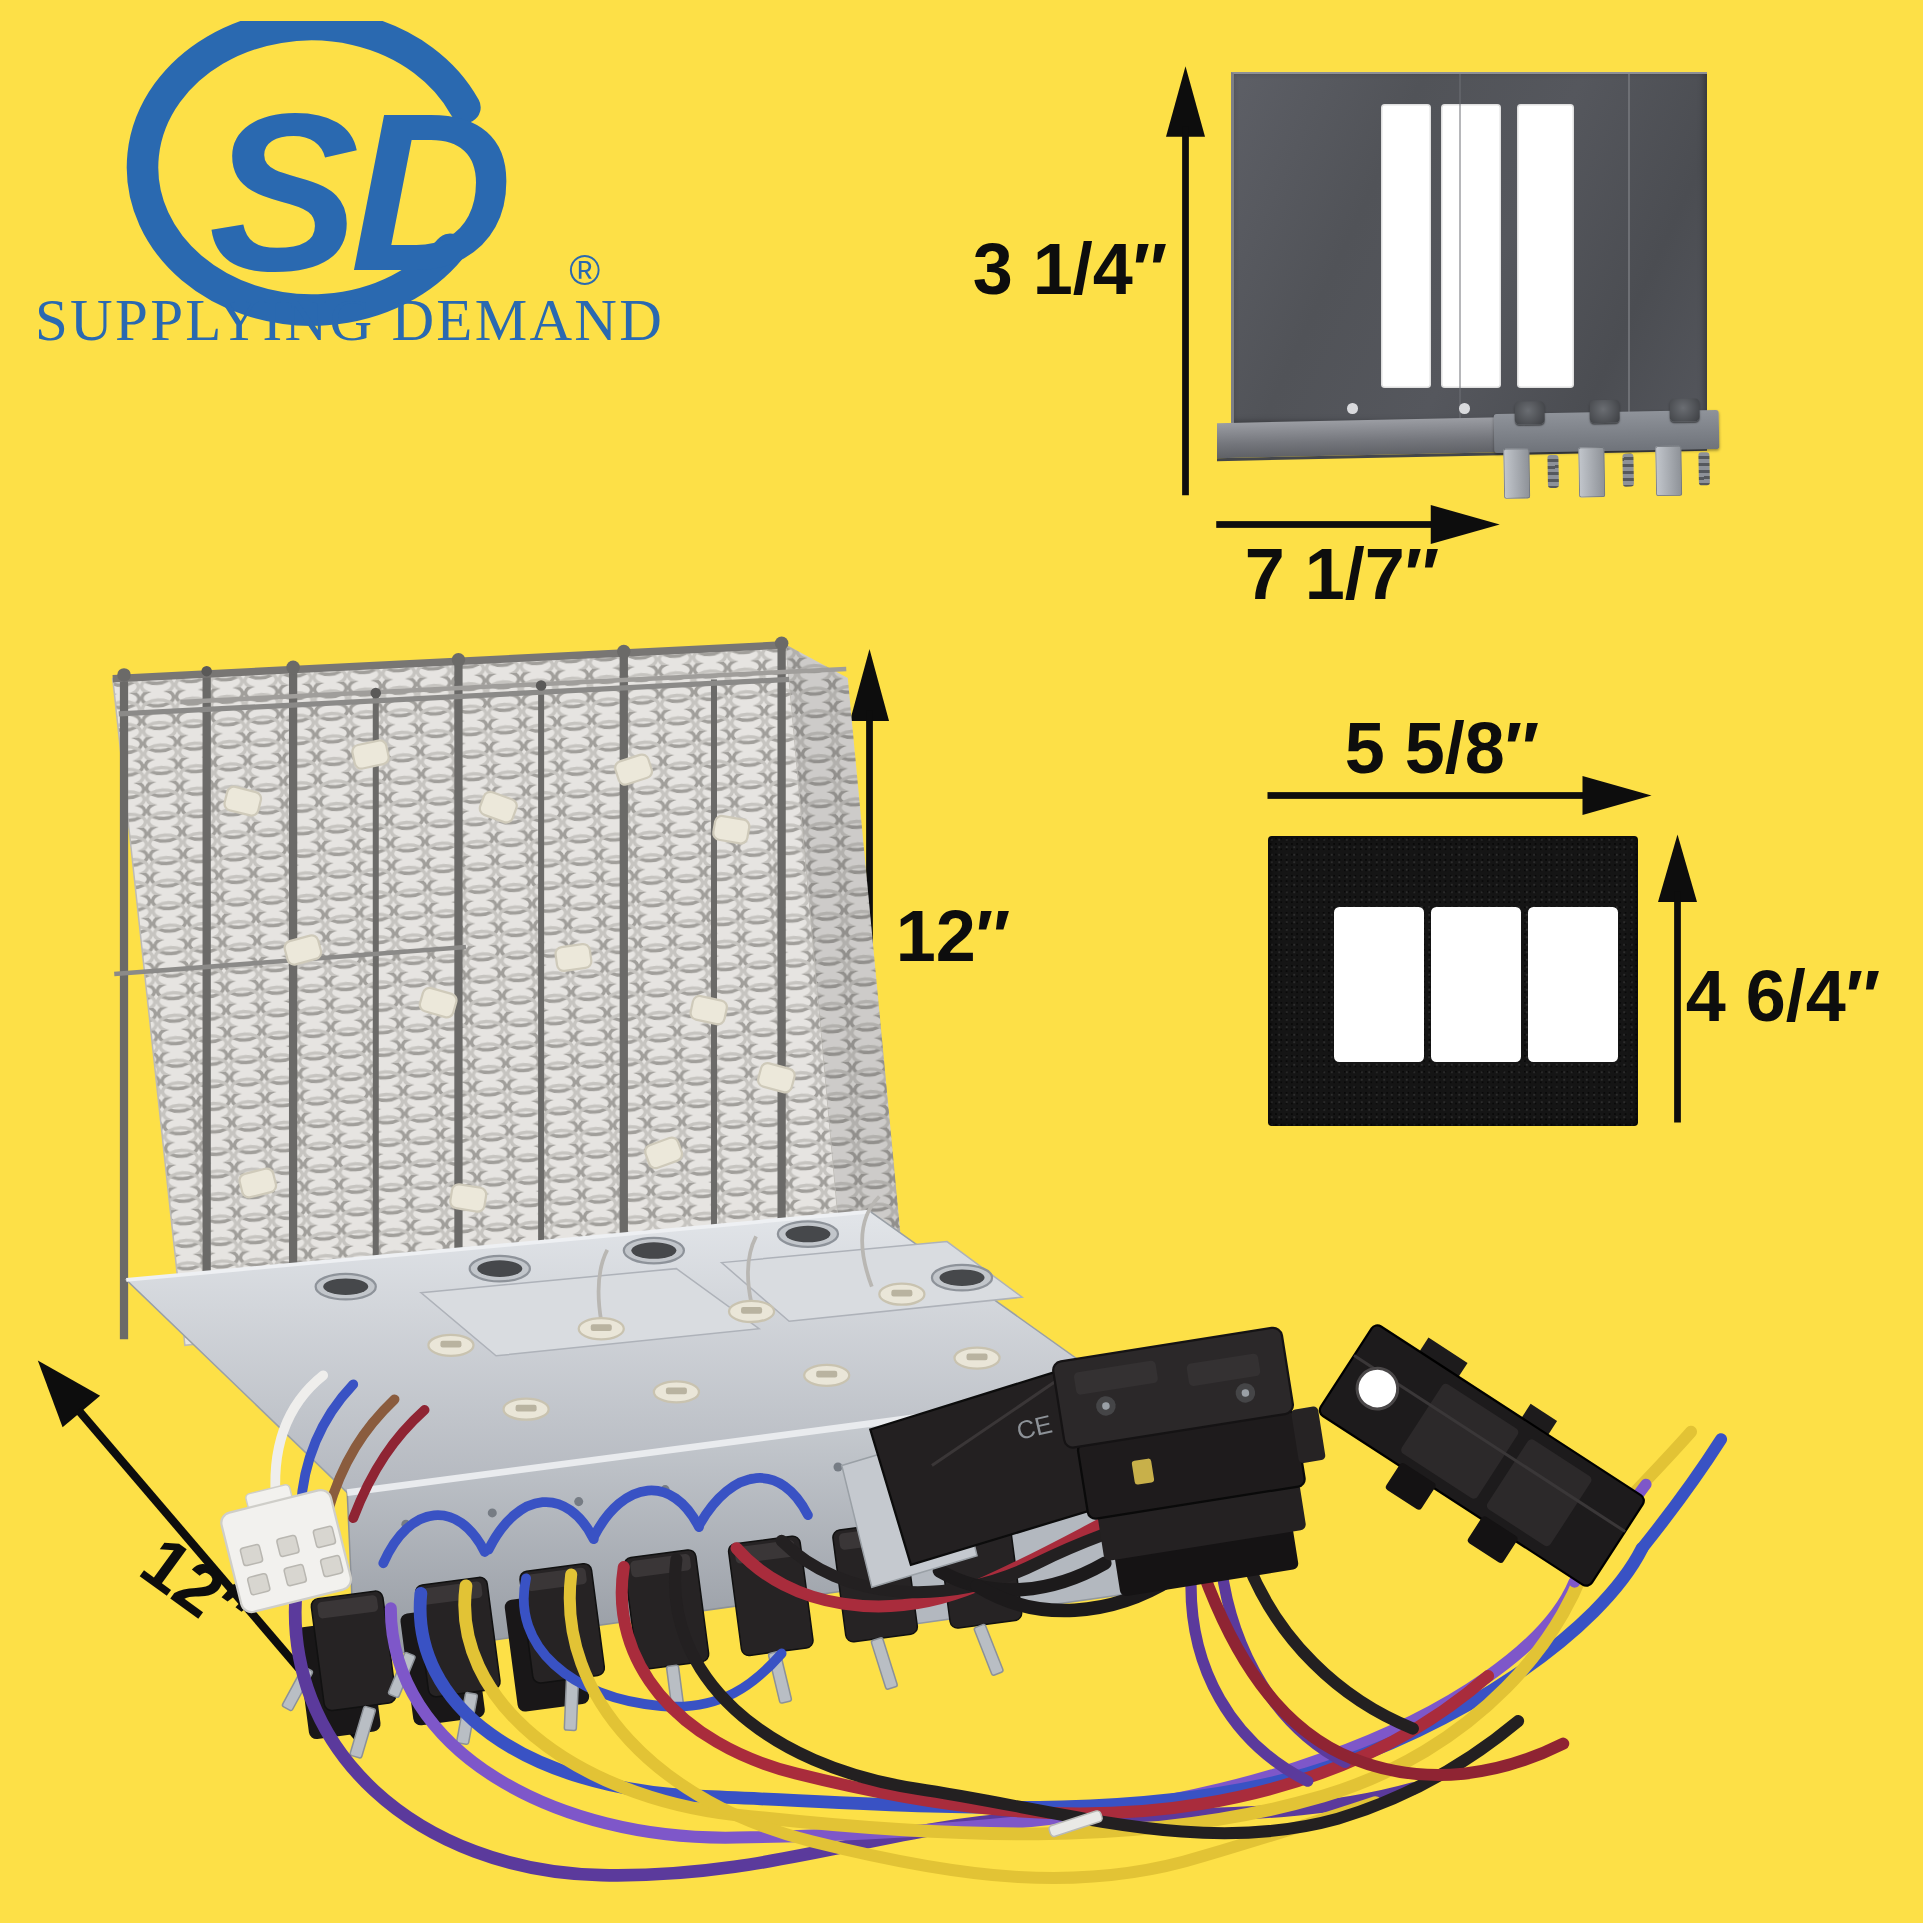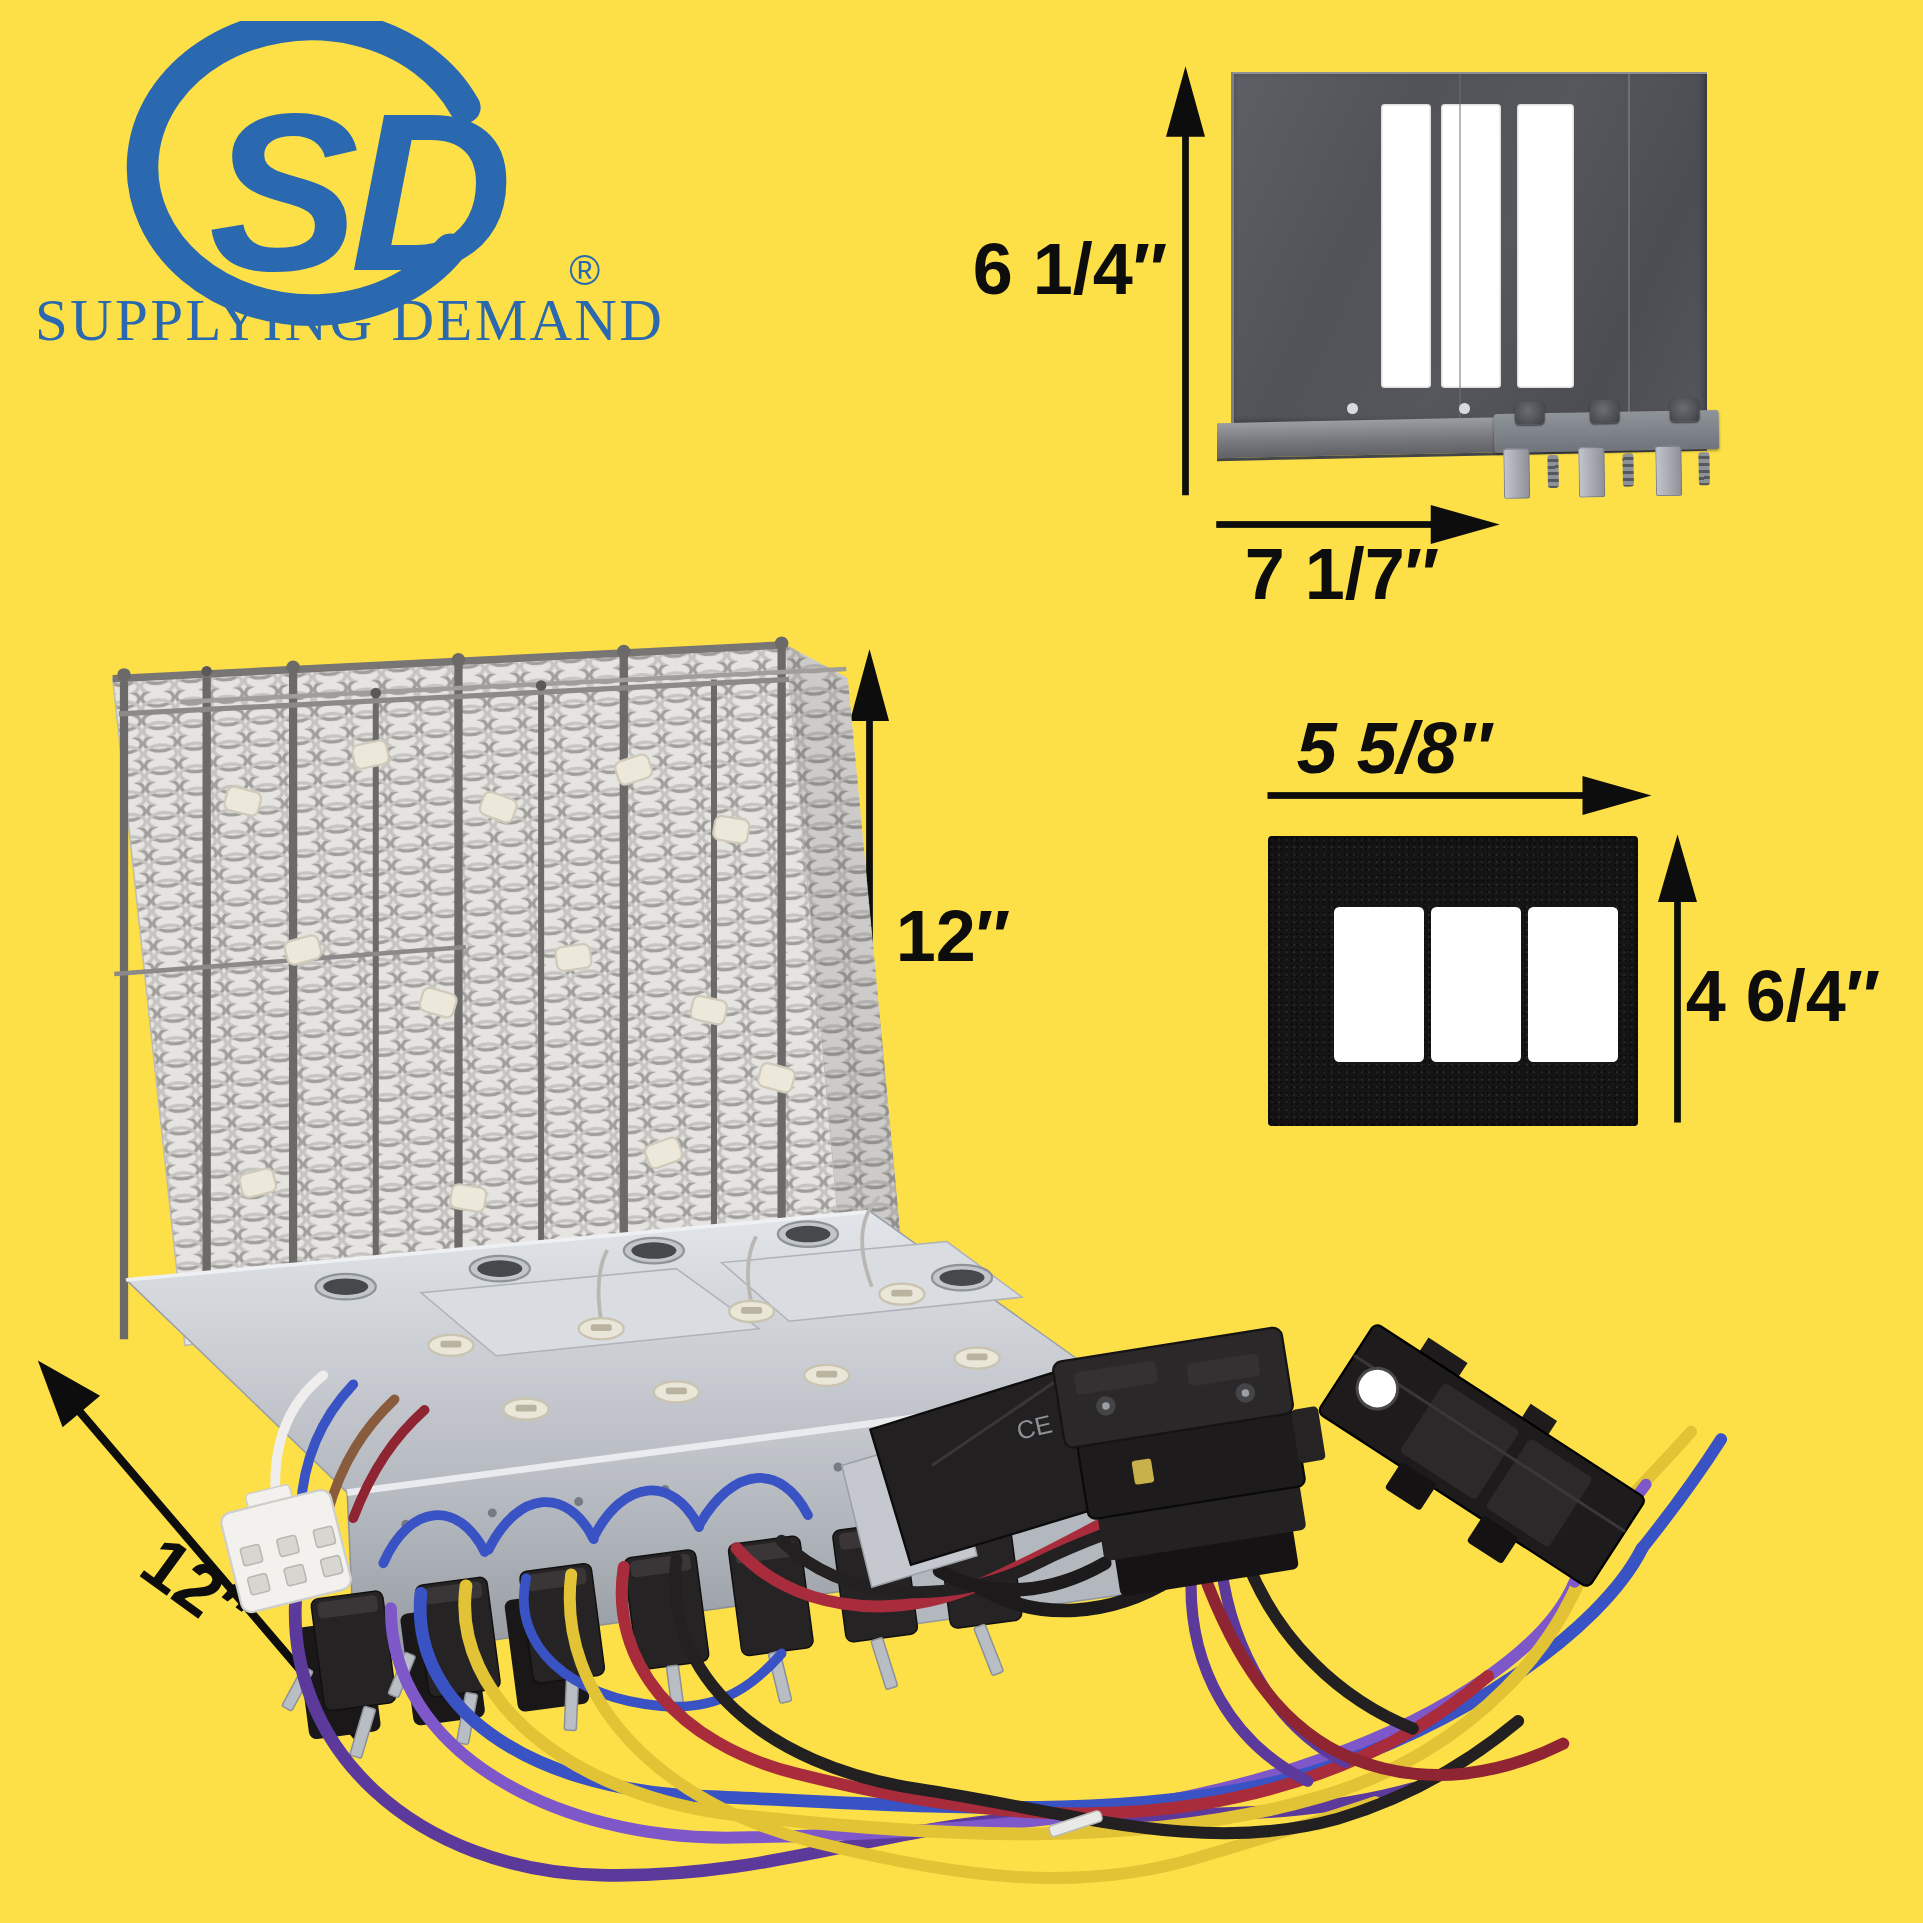--- a/index.html
+++ b/index.html
@@ -80,7 +80,7 @@
     <polygon points="26,0 0,94 52,94" fill="#0d0d0d"></polygon>
     <rect x="21.5" y="80" width="9" height="492" fill="#0d0d0d"></rect>
   </svg>
-  <div class="dim" style="left:1070px;top:233px;">6 1/4″</div>
+  <div class="dim" style="left:1070px;top:233px;">3 1/4″</div>
 
   <svg class="arrow" style="left:1216px;top:505px;" width="284" height="39" viewBox="0 0 378 52">
     <rect x="0" y="21.5" width="300" height="9" fill="#0d0d0d"></rect>

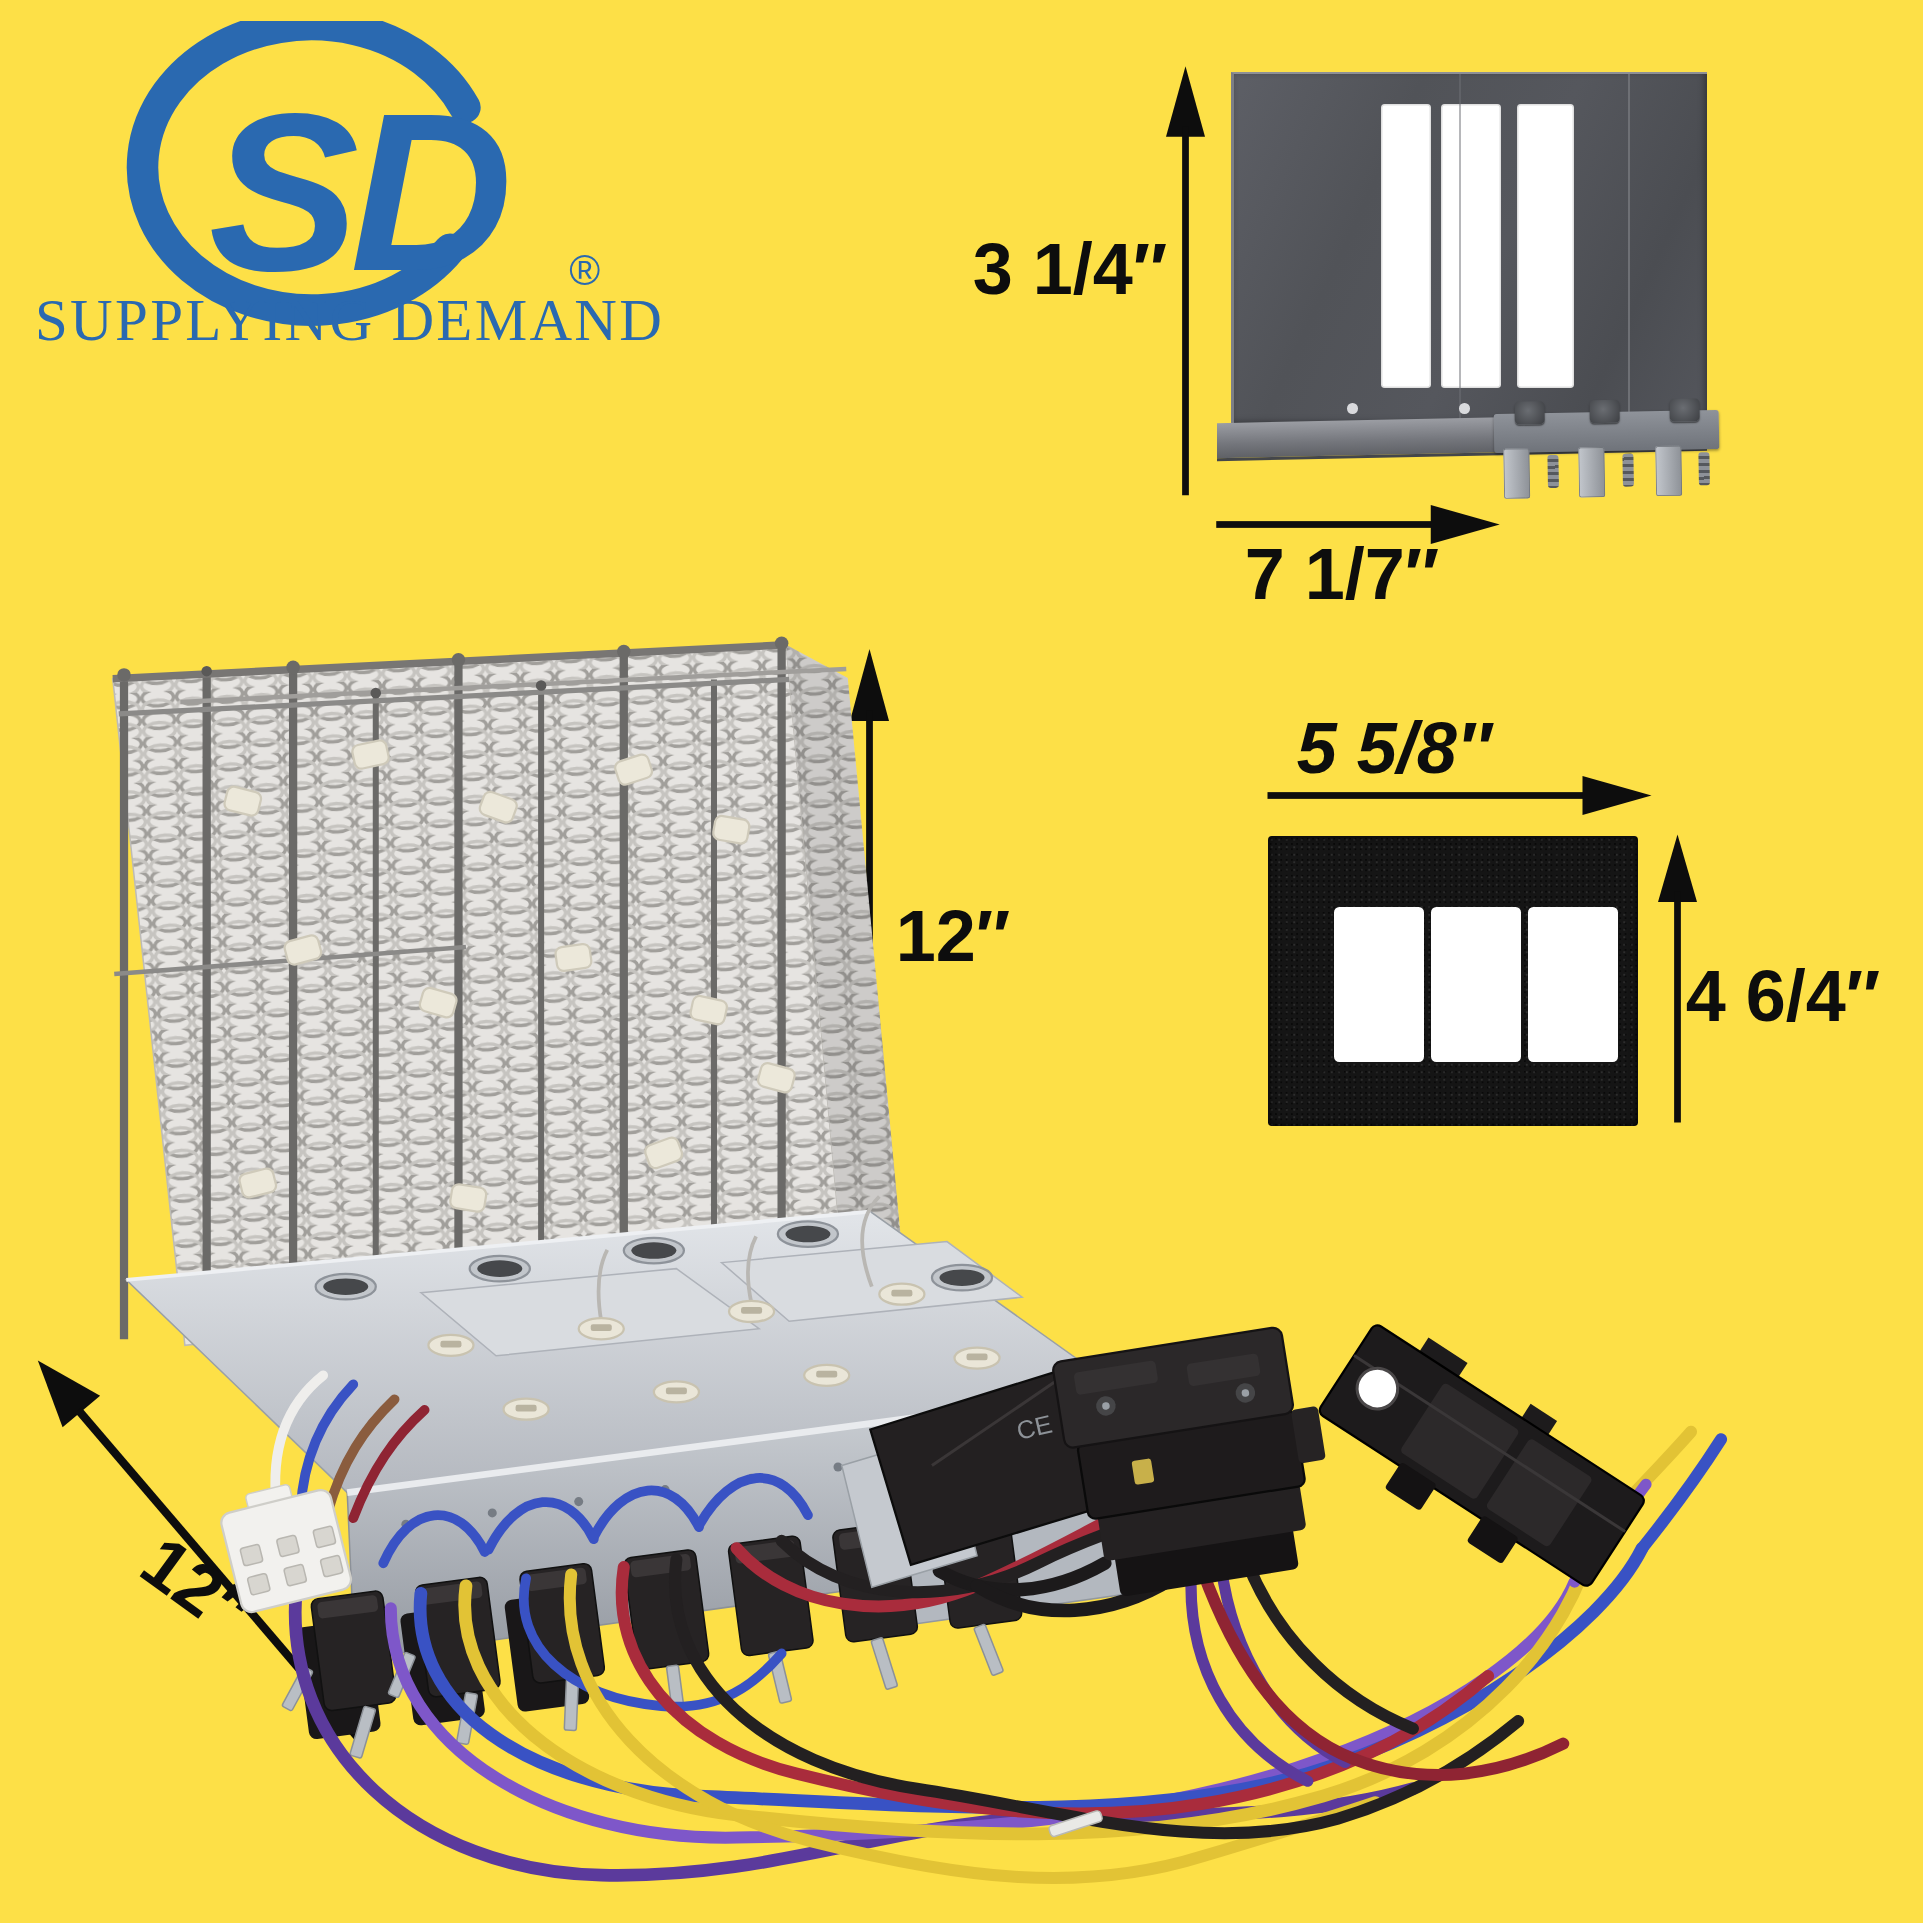--- a/index.html
+++ b/index.html
@@ -98,7 +98,7 @@
     <rect x="0" y="21.5" width="430" height="9" fill="#0d0d0d"></rect>
     <polygon points="512,26 420,0 420,52" fill="#0d0d0d"></polygon>
   </svg>
-  <div class="dim" style="left:1394px;top:712px;font-style:italic;">5 5/8″</div>
+  <div class="dim" style="left:1442px;top:712px;">5 5/8″</div>
 
   <svg class="arrow" style="left:1658px;top:834px;" width="39" height="289" viewBox="0 0 52 384">
     <polygon points="26,0 0,90 52,90" fill="#0d0d0d"></polygon>

